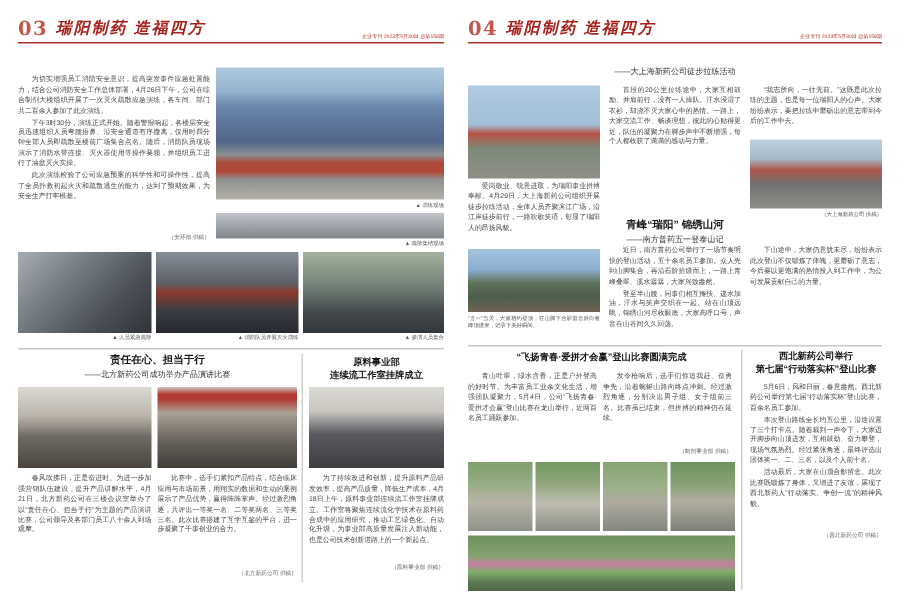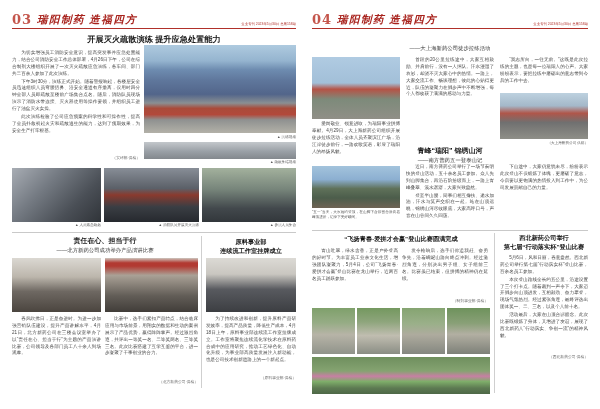--- a/index.html
+++ b/index.html
@@ -57,7 +57,6 @@
       <span class="issue">企业专刊  2023年5月30日  总第158期</span>
     </div>
 
-    <div class="abs h1" style="left:12px;top:35px;width:284px;">开展灭火疏散演练  提升应急处置能力</div>
 
     <div class="abs col" style="left:12px;top:50px;width:128px;height:104px;">
       <p>为切实增强员工消防安全意识，提高突发事件应急处置能力，结合公司消防安全工作总体部署，4月26日下午，公司在综合制剂大楼组织开展了一次灭火疏散应急演练，各车间、部门共二百余人参加了此次演练。</p>

